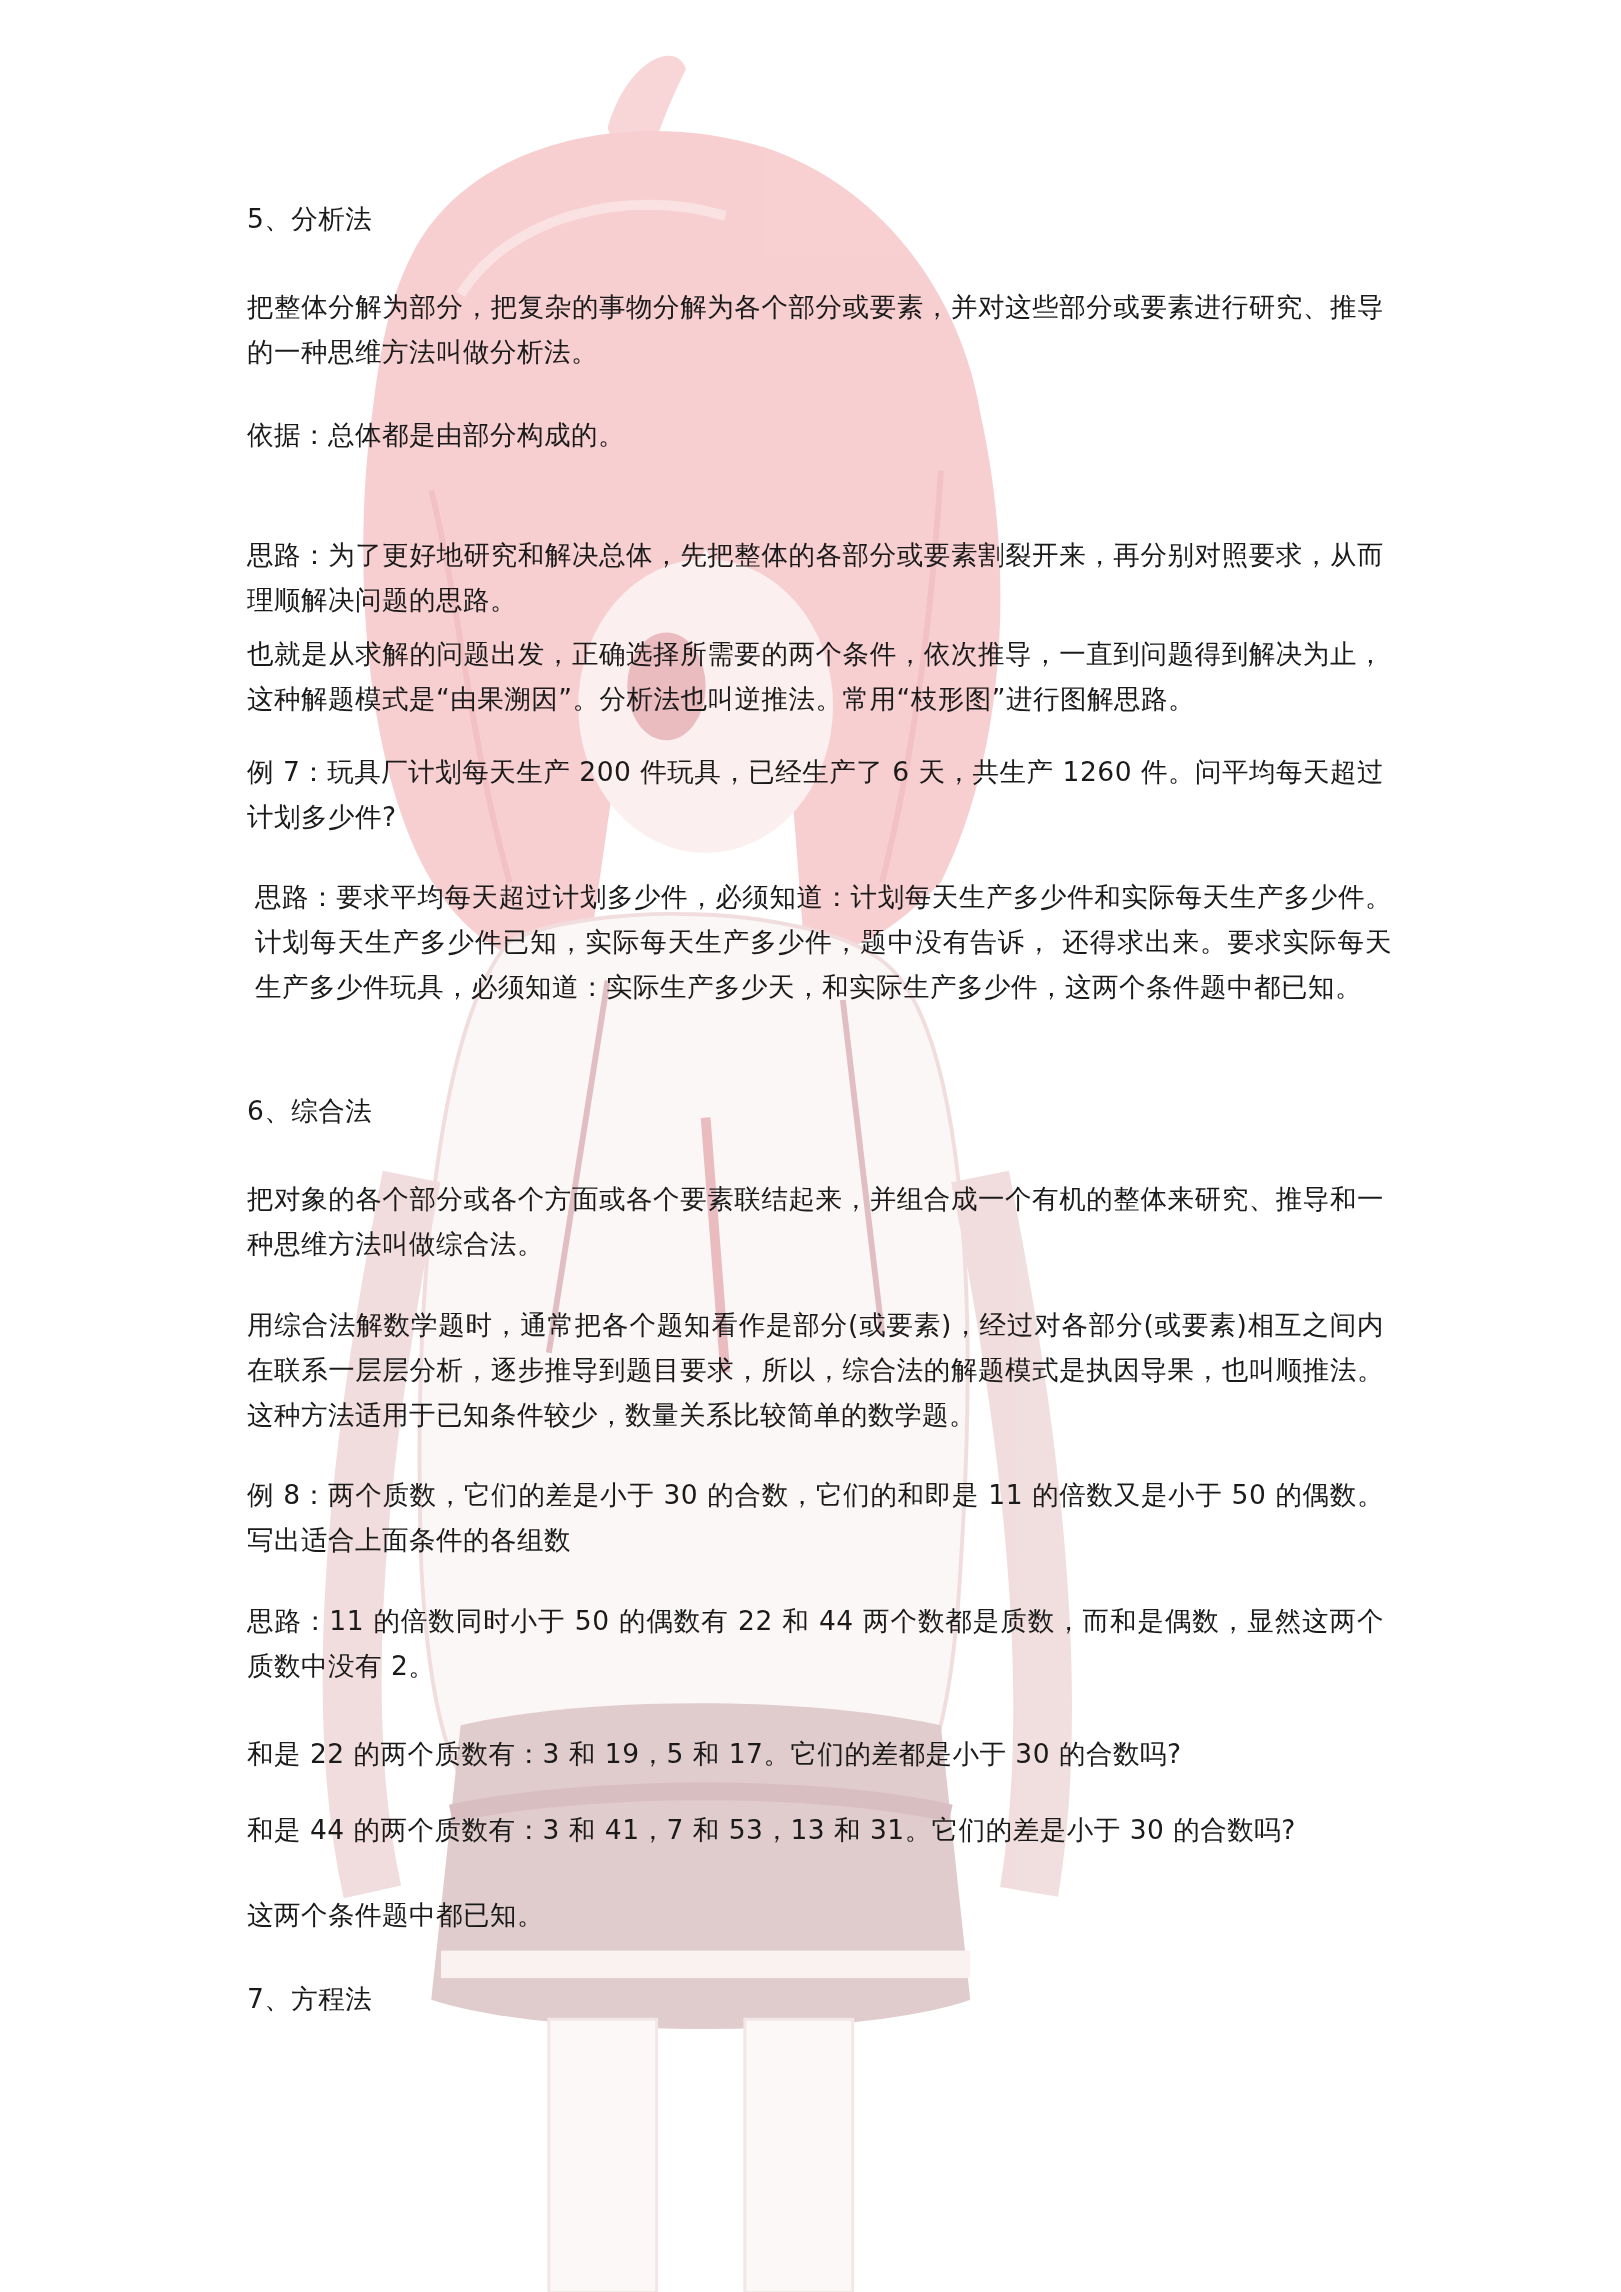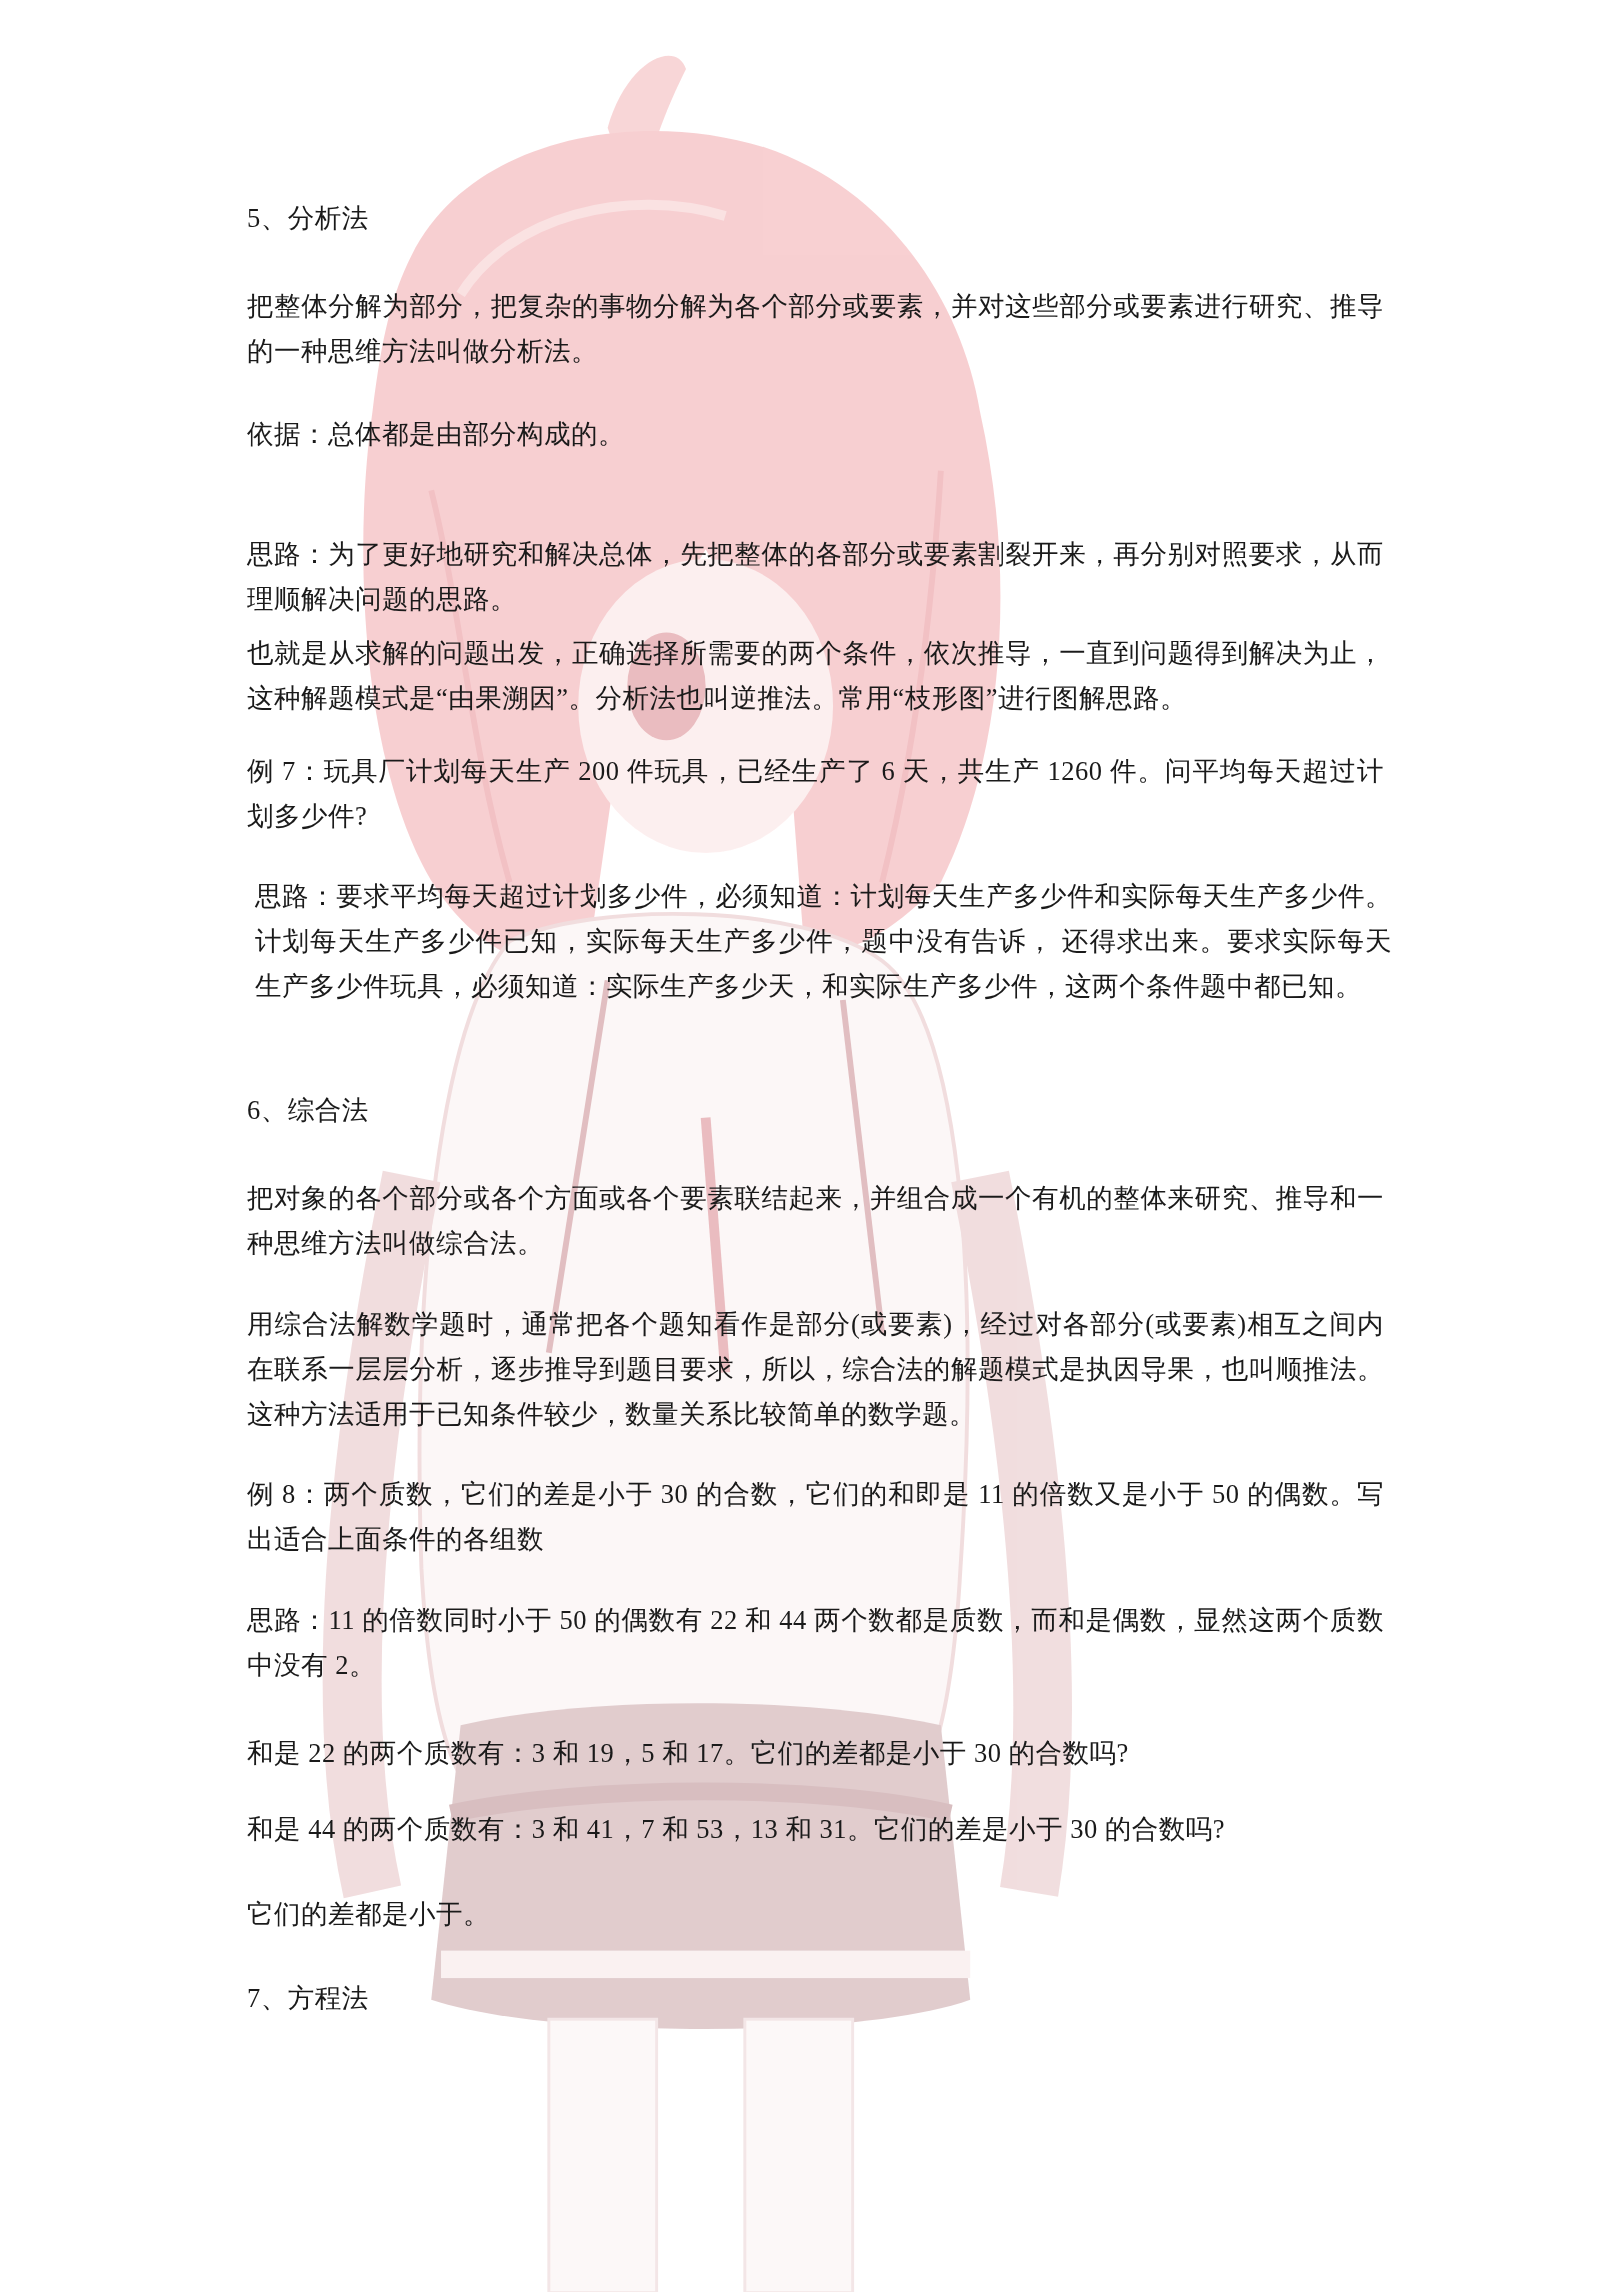--- a/index.html
+++ b/index.html
@@ -38,7 +38,6 @@
       margin: 0;
       text-align: justify;
       letter-spacing: 0.5px;
-      font-family: Liberation Serif, serif;
     }
     .heading {
       font-size: 26.5px;

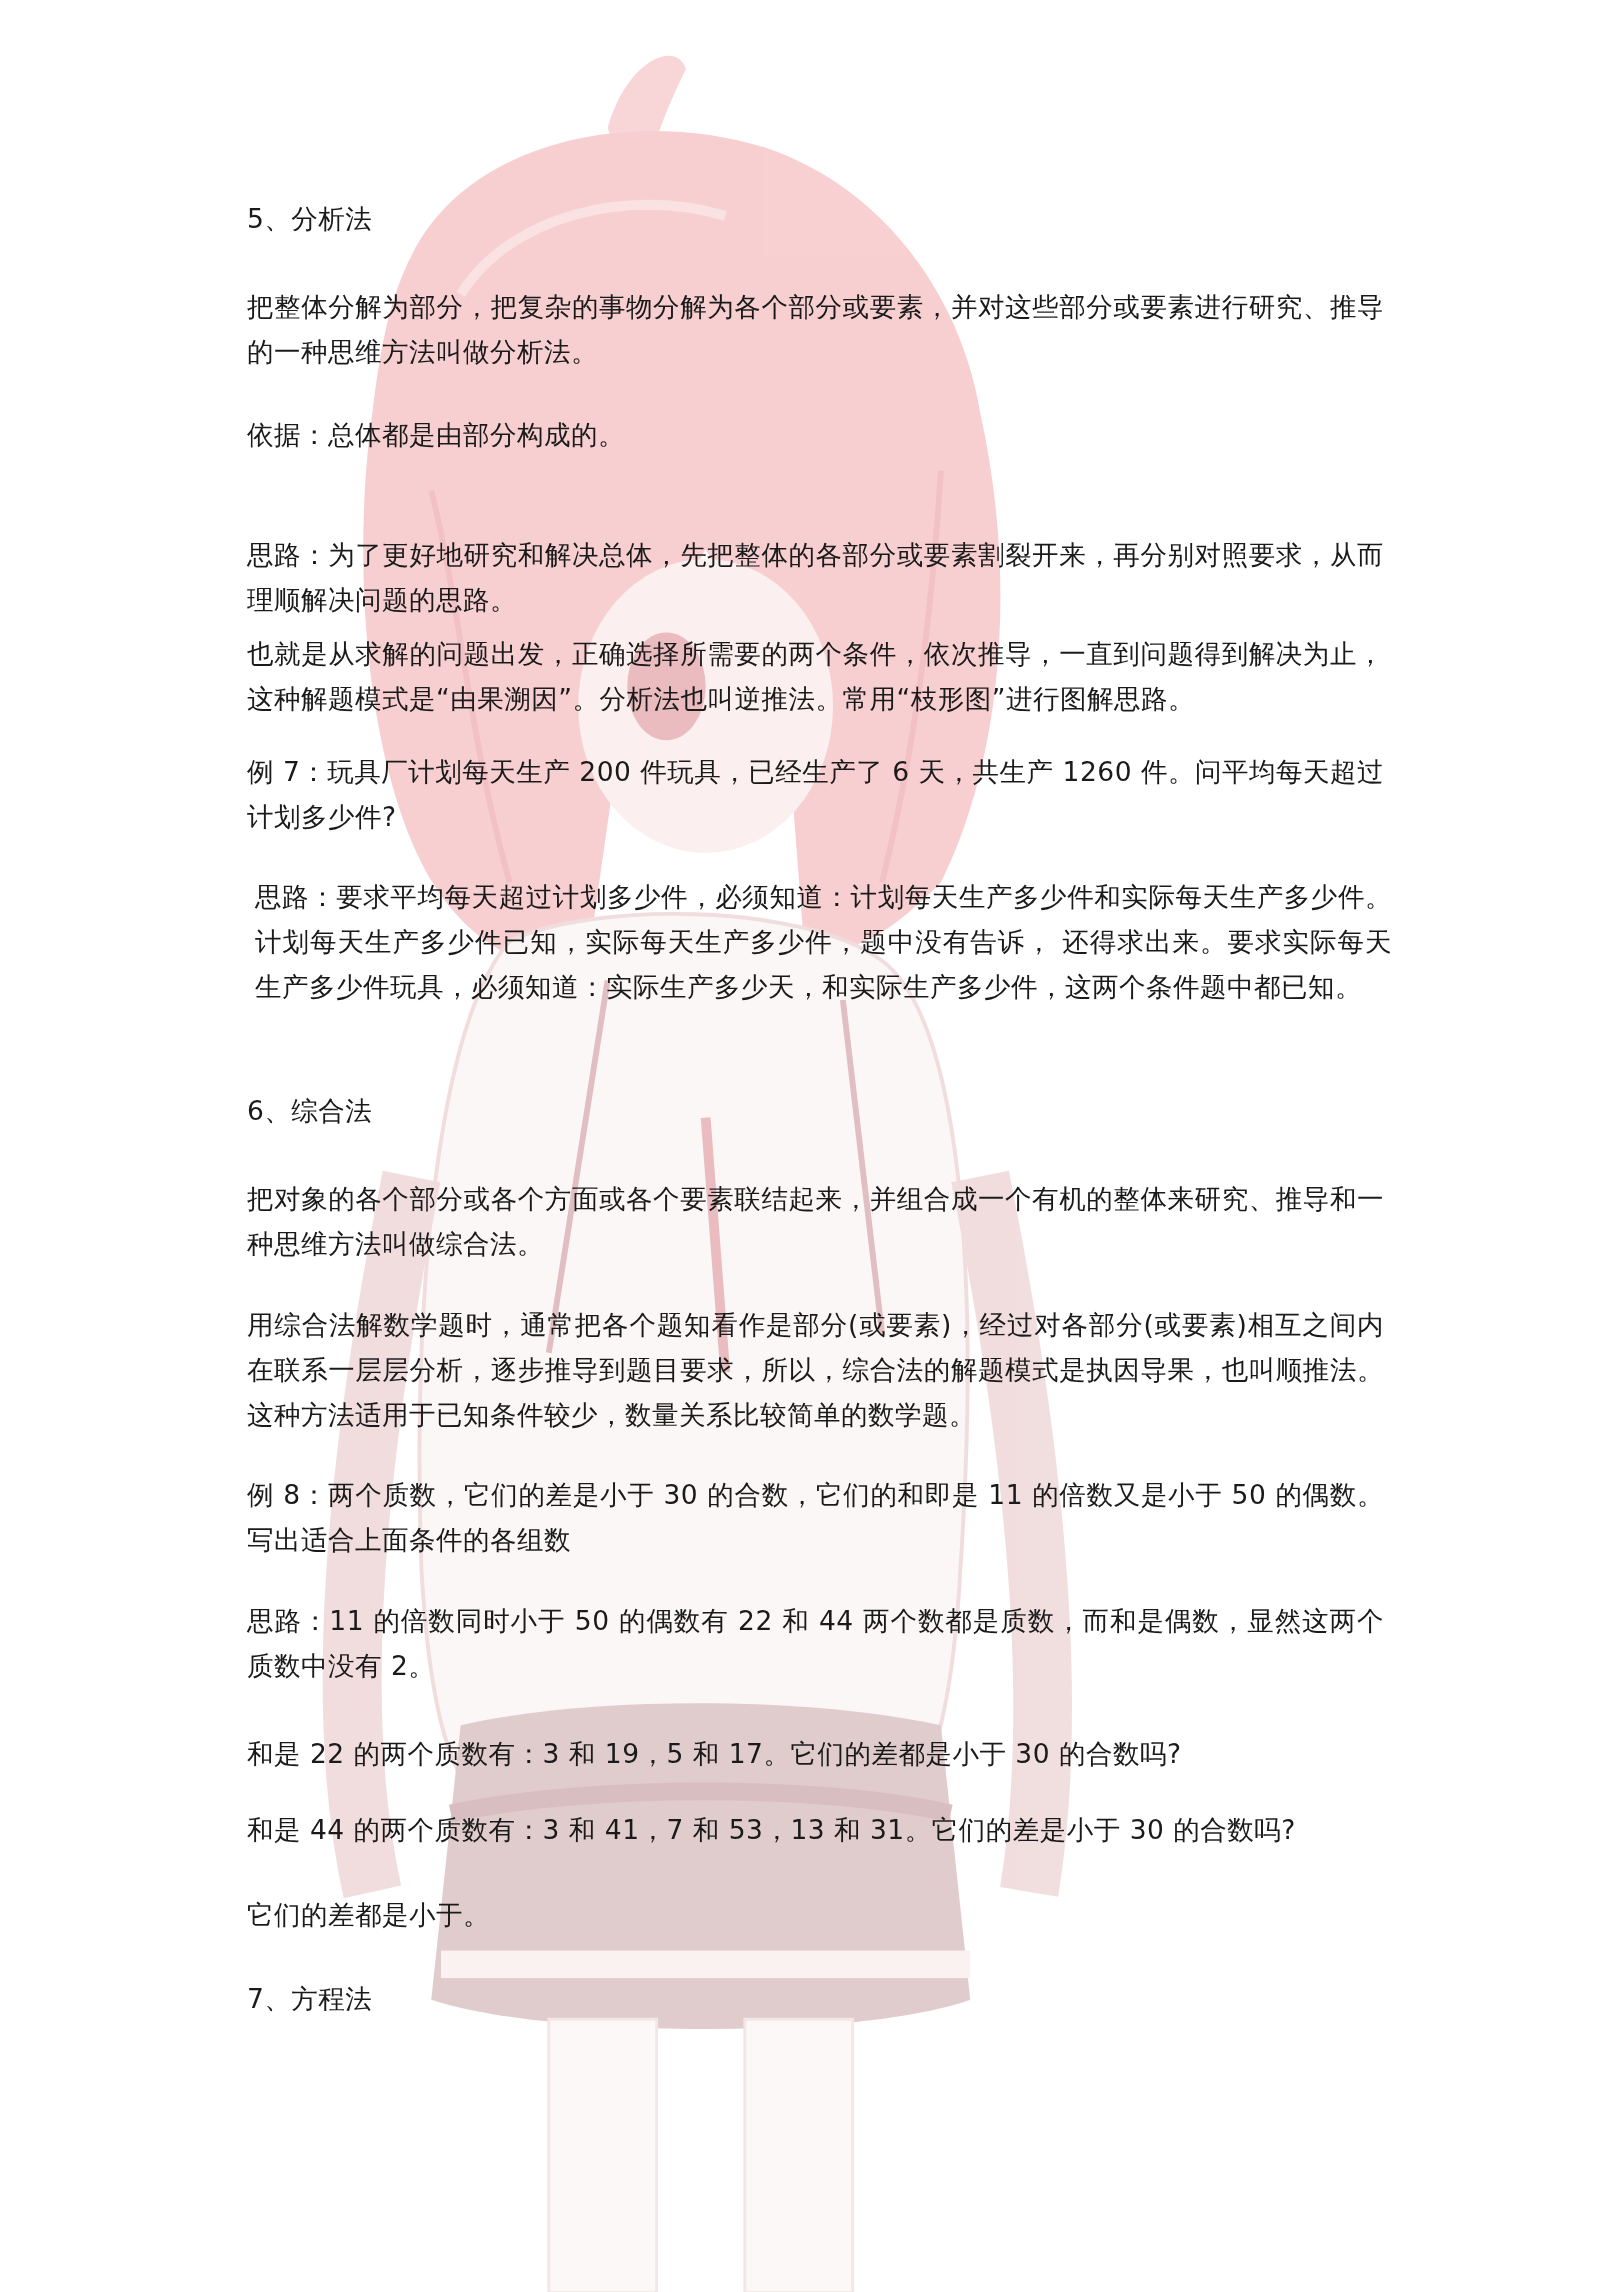--- a/index.html
+++ b/index.html
@@ -95,7 +95,7 @@
   <p class="para" style="top:1598px;">思路：11 的倍数同时小于 50 的偶数有 22 和 44 两个数都是质数，而和是偶数，显然这两个质数中没有 2。</p>
   <p class="para" style="top:1731px;">和是 22 的两个质数有：3 和 19，5 和 17。它们的差都是小于 30 的合数吗?</p>
   <p class="para" style="top:1807px;">和是 44 的两个质数有：3 和 41，7 和 53，13 和 31。它们的差是小于 30 的合数吗?</p>
-  <p class="para" style="top:1892px;">它们的差都是小于。</p>
+  <p class="para" style="top:1892px;">这两个条件题中都已知。</p>
 
   <div class="para heading" style="top:1976px;">7、方程法</div>
 </div>

